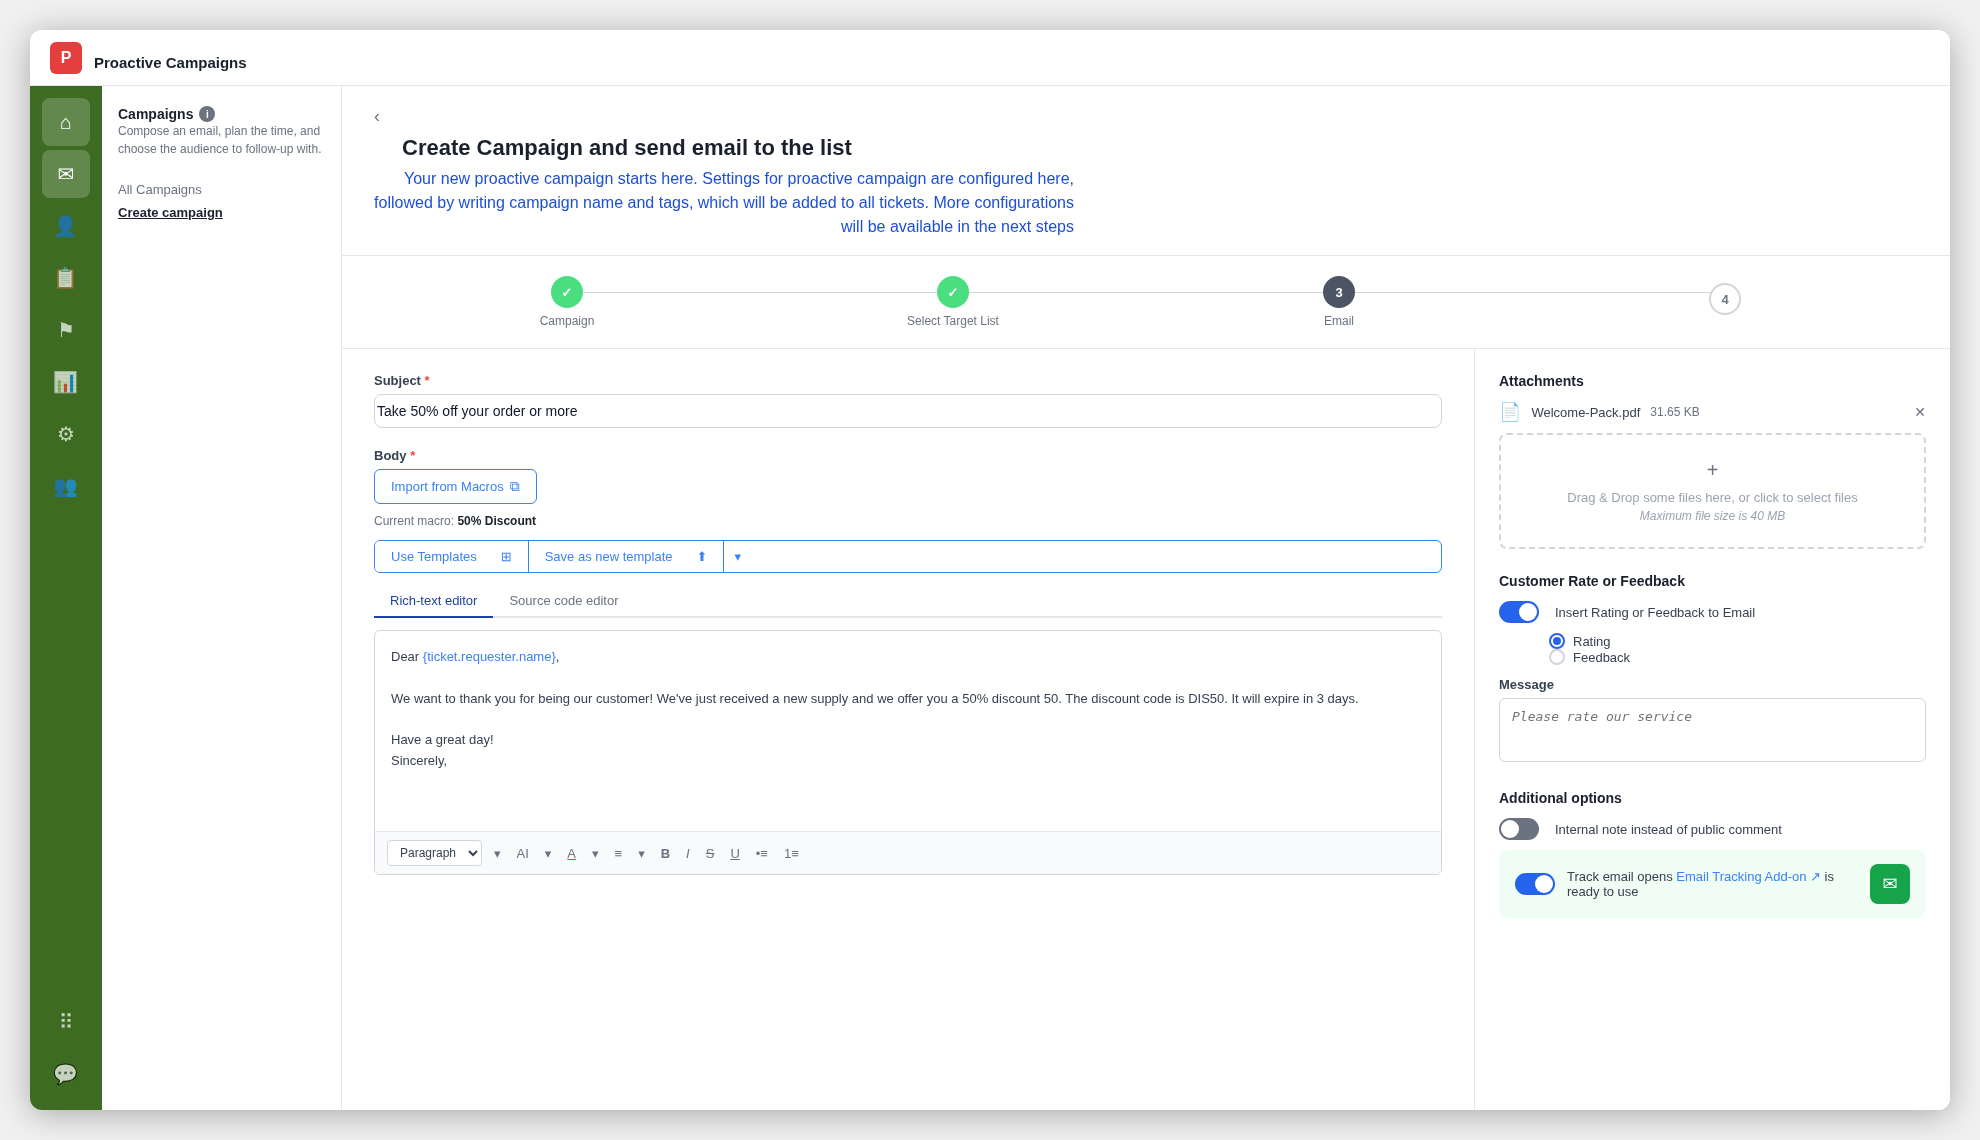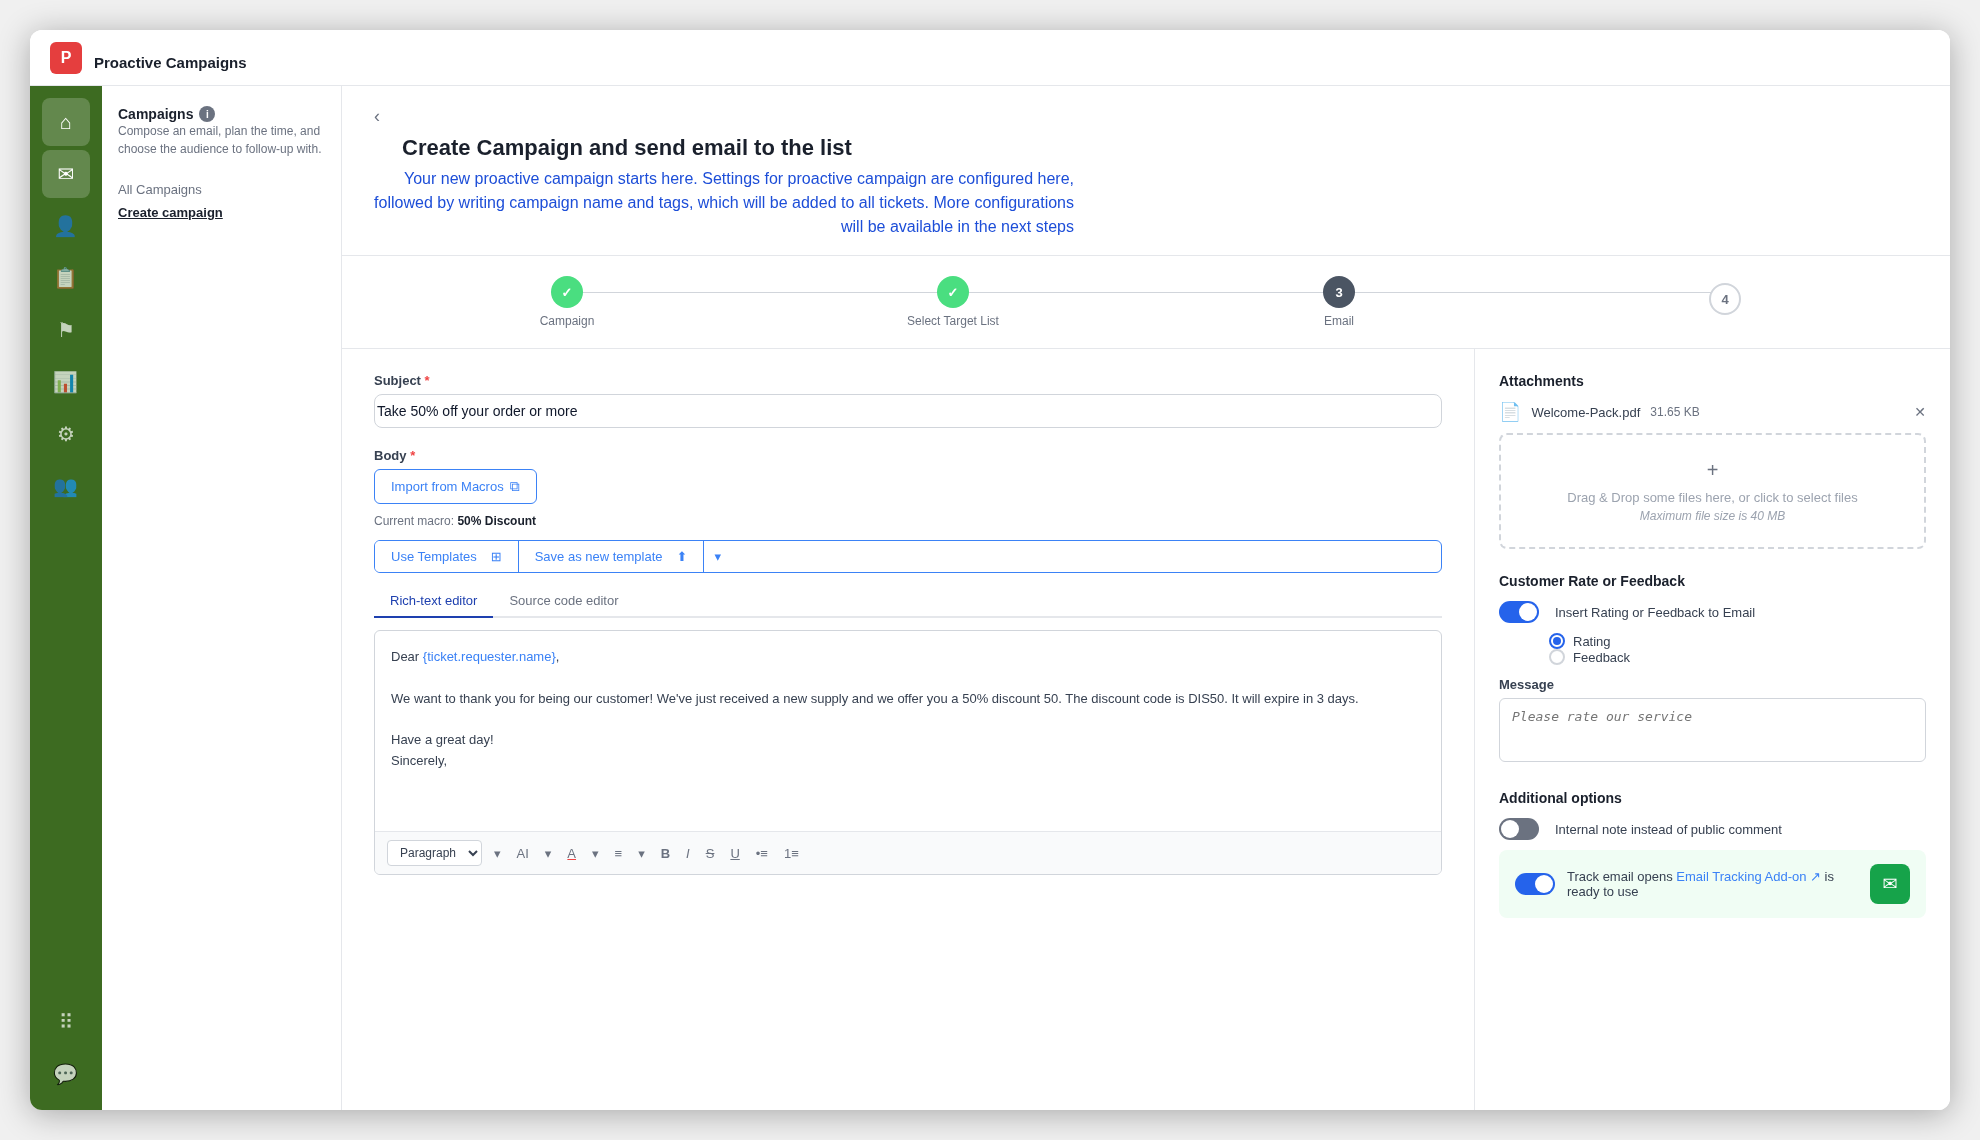--- a/index.html
+++ b/index.html
@@ -222,7 +222,7 @@
       background: #fff;
       border: none;
       cursor: pointer;
-      display: inline-flex; align-items: center; gap: 14px;
+      display: inline-flex; align-items: center; gap: 24px;
     }
     .template-bar-btn:first-child { border-right: 1.5px solid #3b82f6; }
     .template-bar-arrow {

